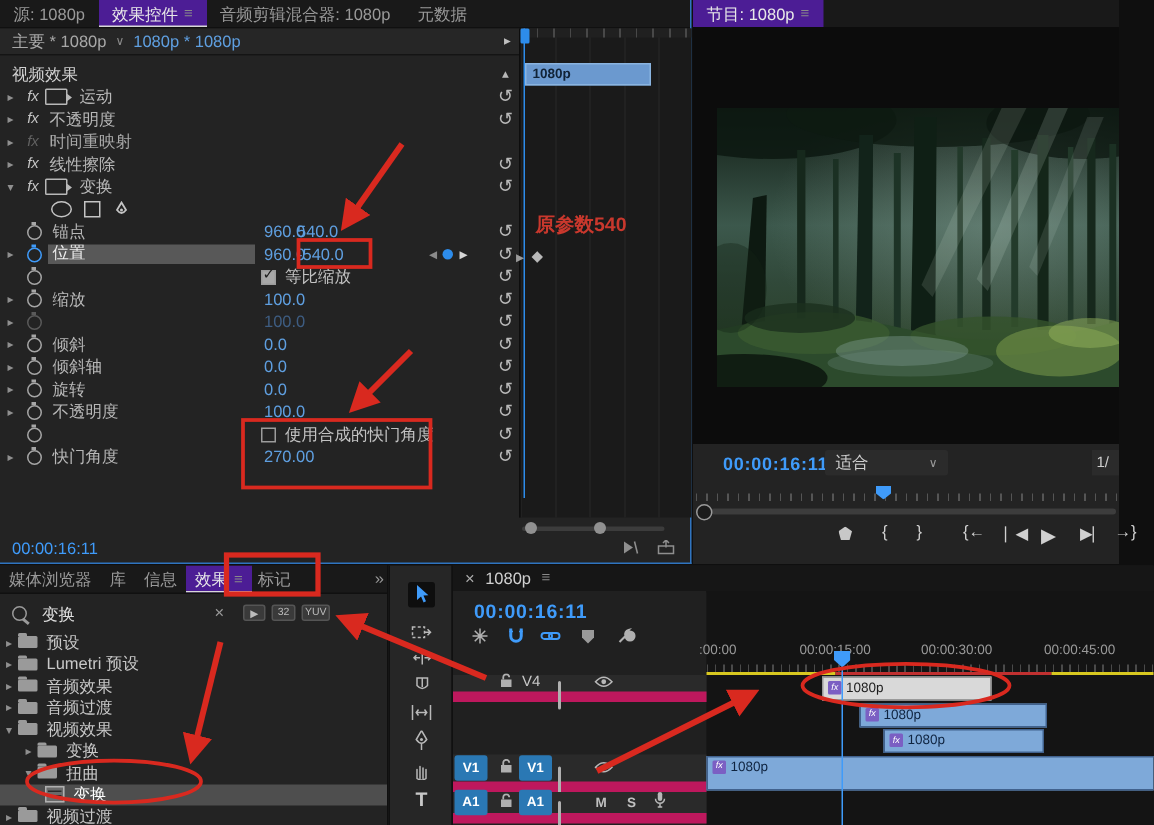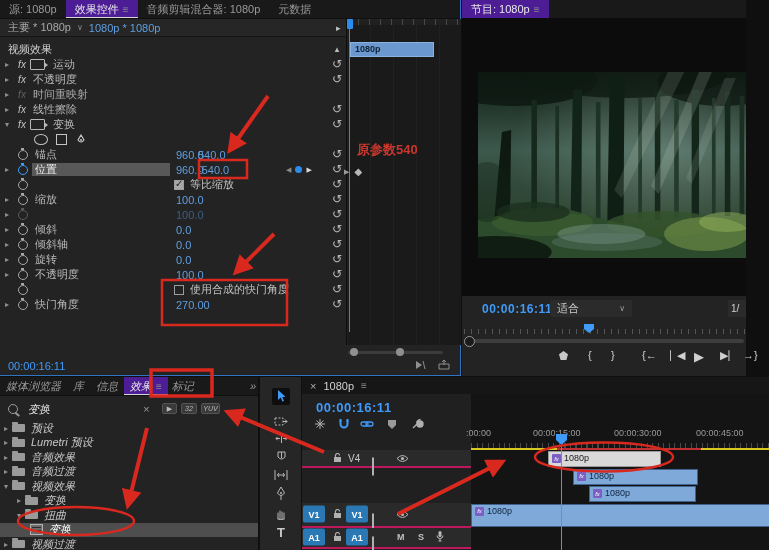--- a/index.html
+++ b/index.html
@@ -11,7 +11,7 @@
   #ec{left:0;top:0;width:460px;height:375px;background:#232323;
       border-right:1px solid #2f74c0;border-bottom:1px solid #2f74c0;}
   #pm{left:462px;top:0;width:284px;height:376px;background:#232323;}
-  #fxp{left:0;top:377px;width:258px;height:173px;background:#232323;font-style:italic;}
+  #fxp{left:0;top:377px;width:258px;height:173px;background:#232323;}
   #tools{left:259px;top:377px;width:41px;height:173px;background:#262626;border-left:1px solid #101010;}
   #tl{left:301px;top:377px;width:468px;height:173px;background:#1b1b1b;border-left:1px solid #101010;}
   

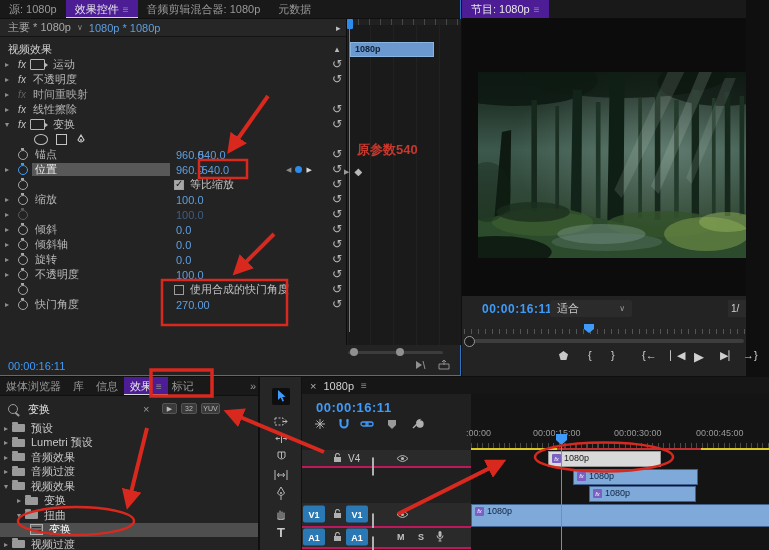--- a/index.html
+++ b/index.html
@@ -131,7 +131,7 @@
      background-image:repeating-linear-gradient(90deg,#4a4a4a 0,#4a4a4a 1px,transparent 1px,transparent 5.5px);
      background-size:100% 5px;background-position:0 bottom;background-repeat:no-repeat;}
   .rbar{position:absolute;top:71px;height:2px;}
-  .trow{position:absolute;left:0;width:169px;background:#2a2a2a;border-bottom:2px solid #be185d;box-sizing:border-box;}
+  .trow{position:absolute;left:0;width:169px;background:#2a2a2a;border-bottom:7px solid #be185d;box-sizing:border-box;}
   .trow .nm{position:absolute;left:46px;top:50%;transform:translateY(-50%);font-size:10px;color:#c8c8c8;}
   .thb{position:absolute;width:22px;height:17px;background:#2a78b4;border-radius:2px;color:#fff;
        font-size:9px;font-weight:bold;display:flex;align-items:center;justify-content:center;top:50%;transform:translateY(-50%);}

